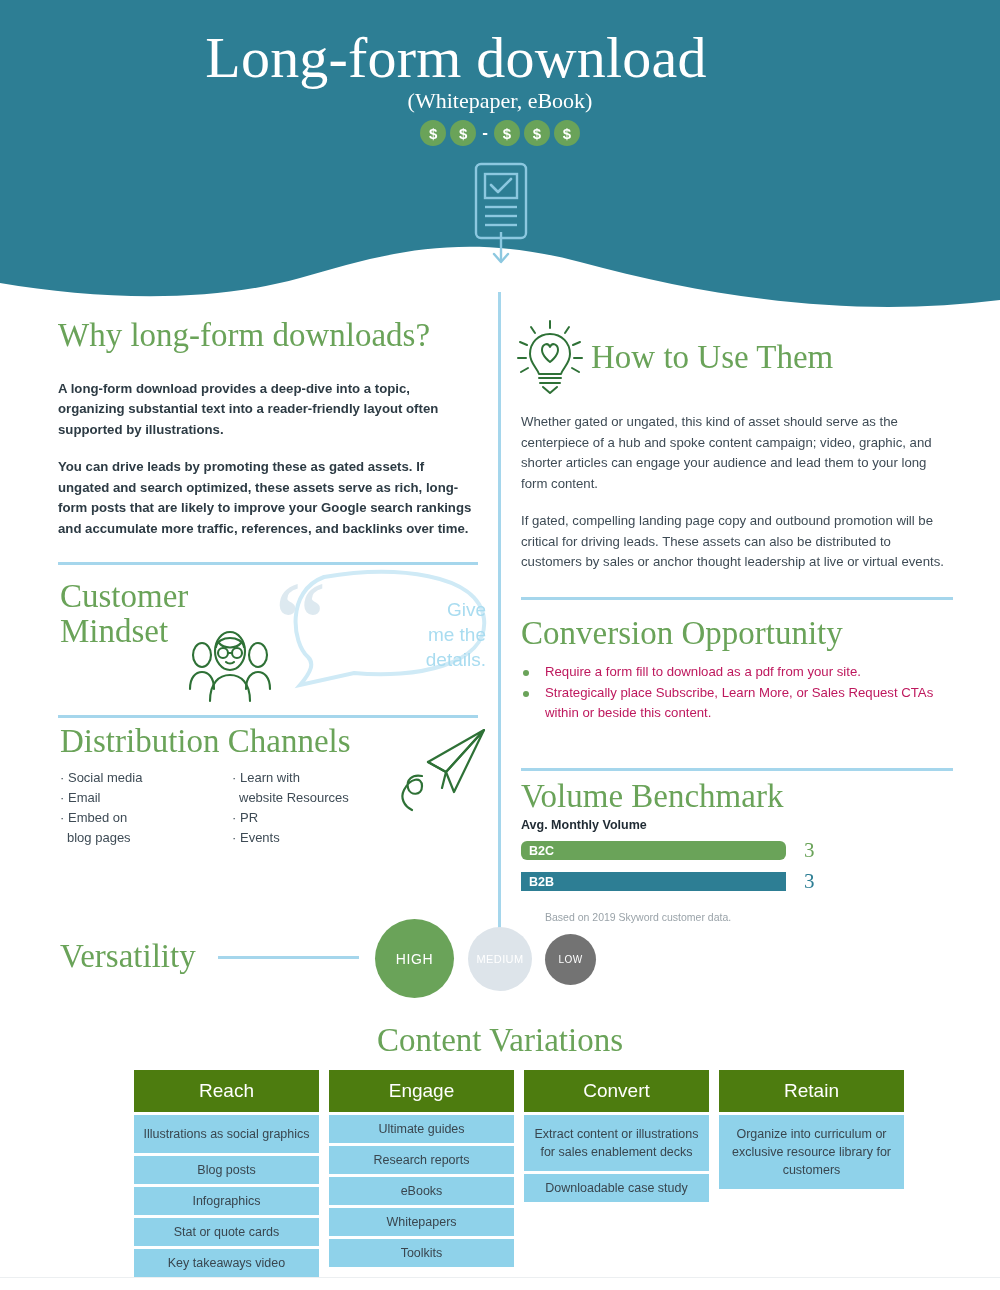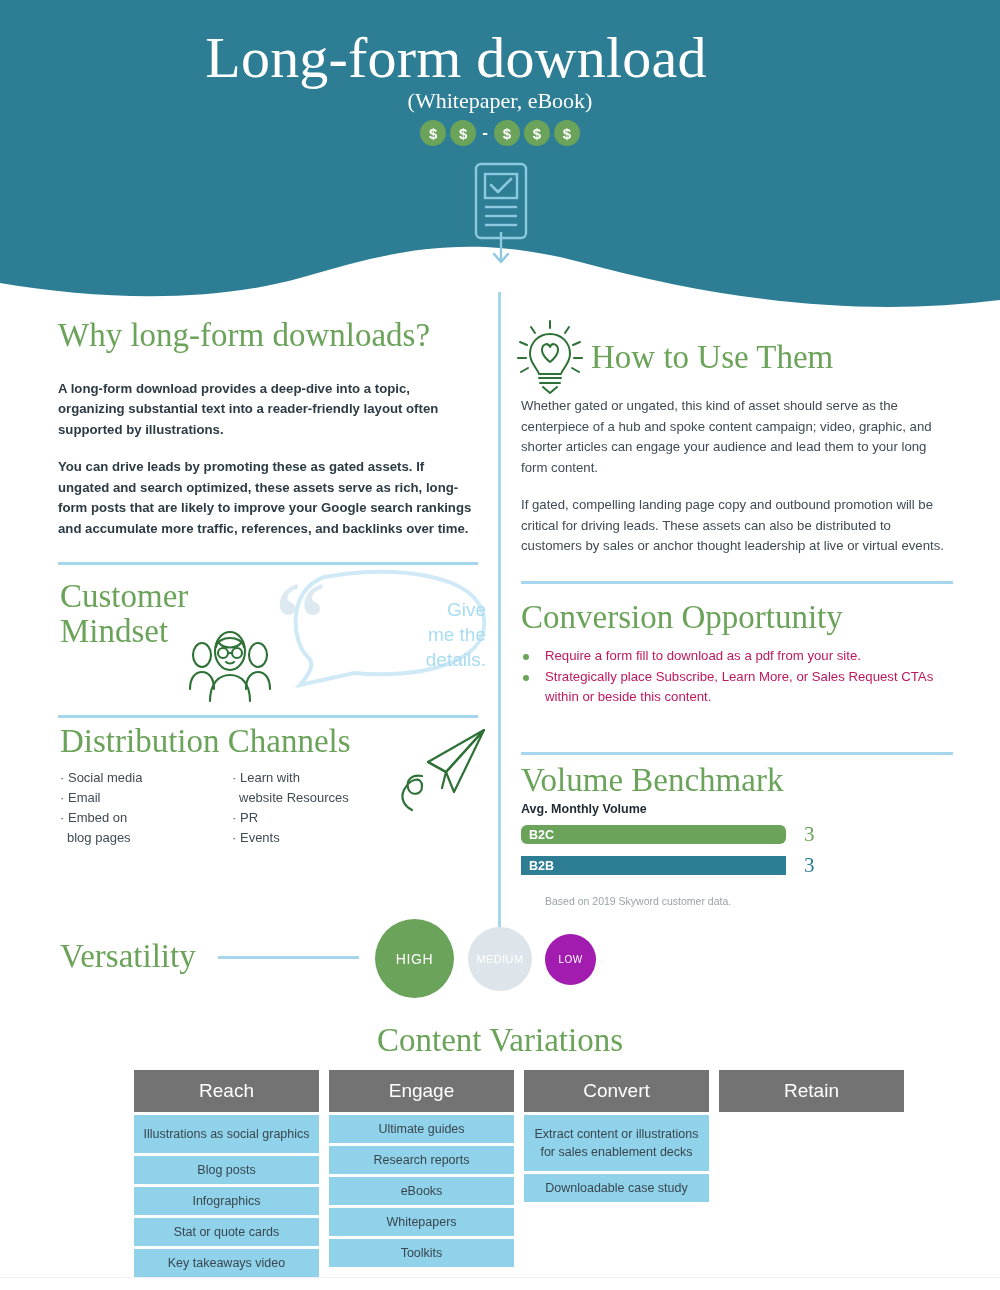--- a/index.html
+++ b/index.html
@@ -295,7 +295,7 @@
       <div class="h-serif h1-serif">How to Use Them</div>
     </div>
 
-    <div class="body-reg" style="">Whether gated or ungated, this kind of asset should serve as the centerpiece of a hub and spoke content campaign; video, graphic, and shorter articles can engage your audience and lead them to your long form content.</div>
+    <div class="body-reg" style="margin-top:16px;">Whether gated or ungated, this kind of asset should serve as the centerpiece of a hub and spoke content campaign; video, graphic, and shorter articles can engage your audience and lead them to your long form content.</div>
     <div class="body-reg p-gap">If gated, compelling landing page copy and outbound promotion will be critical for driving leads. These assets can also be distributed to customers by sales or anchor thought leadership at live or virtual events.</div>
 
     <div class="rule" style="margin-top:24px;"></div>

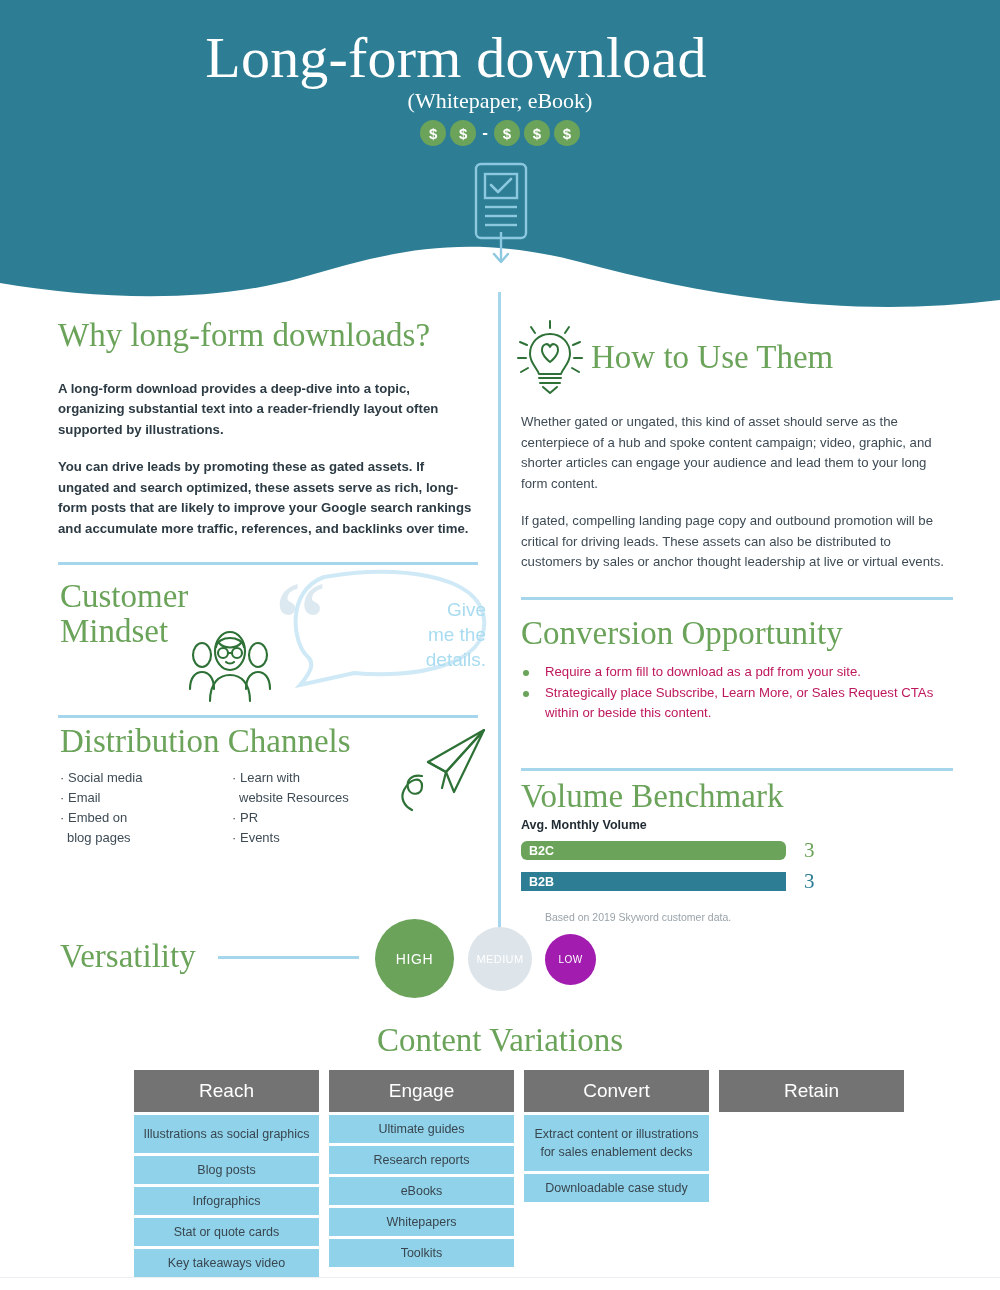--- a/index.html
+++ b/index.html
@@ -144,7 +144,7 @@
   }
   .circ.high{left:375px;top:919px;width:79px;height:79px;background:#6aa359;font-size:14px;letter-spacing:.6px;}
   .circ.medium{left:468px;top:927px;width:64px;height:64px;background:#dde4ea;font-size:11px;letter-spacing:.4px;}
-  .circ.low{left:545px;top:934px;width:51px;height:51px;background:#a21caf;font-size:10px;letter-spacing:.4px;}
+  .circ.low{left:545px;top:934px;width:51px;height:51px;background:#737373;font-size:10px;letter-spacing:.4px;}
 
   
   .cv-title{

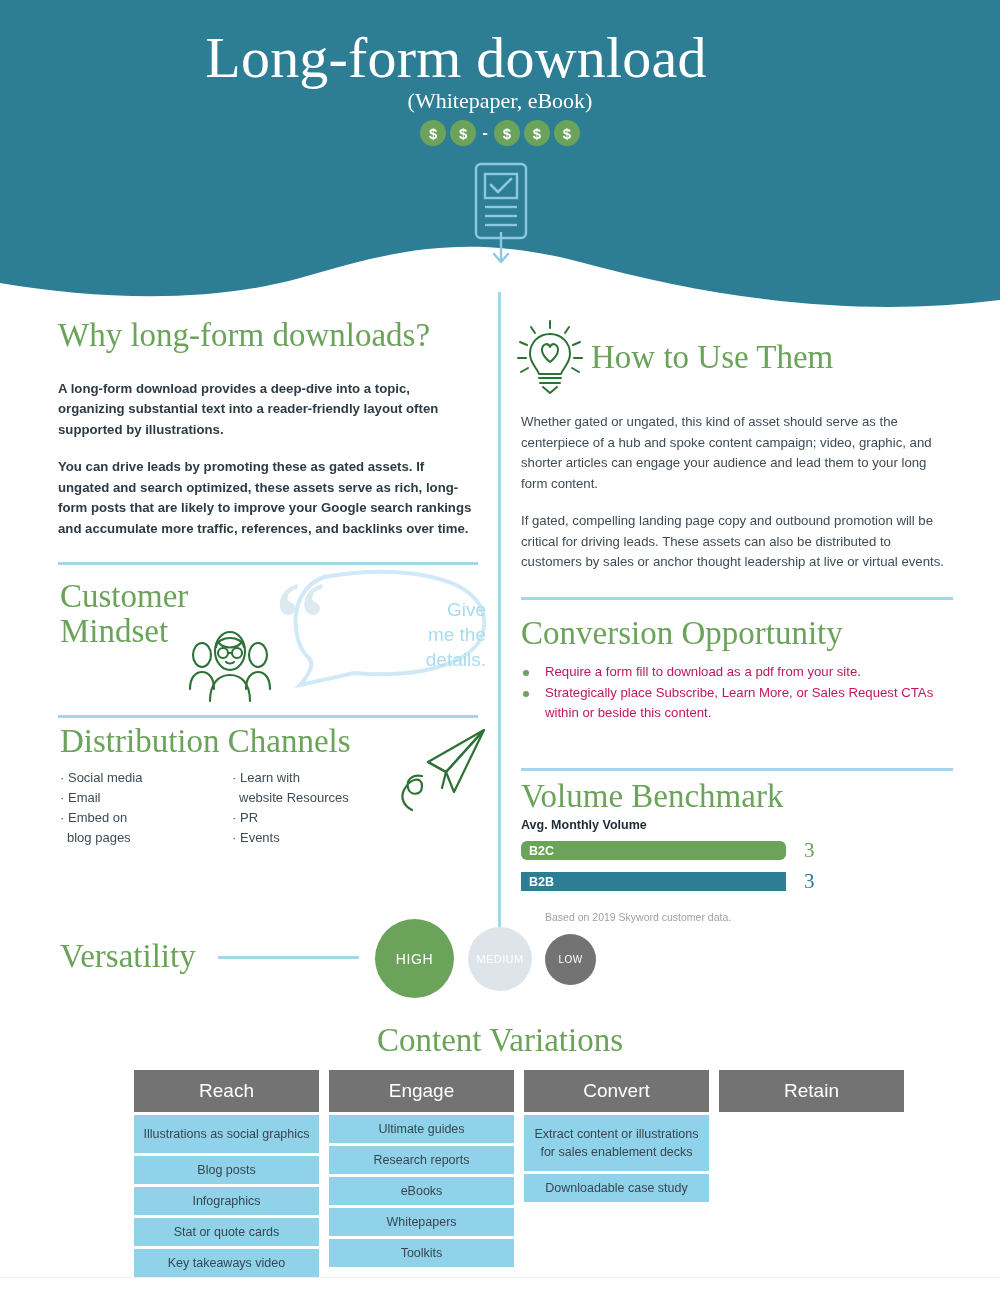--- a/index.html
+++ b/index.html
@@ -154,7 +154,7 @@
   .cv-grid{position:absolute;left:134px;top:1070px;display:flex;gap:10px;}
   .cv-col{width:185px;}
   .cv-head{
-    background:#737373;color:#ffffff;text-align:center;
+    background:#4d7c0f;color:#ffffff;text-align:center;
     font-family:"Liberation Sans", sans-serif;font-size:19px;
     height:42px;line-height:42px;
   }

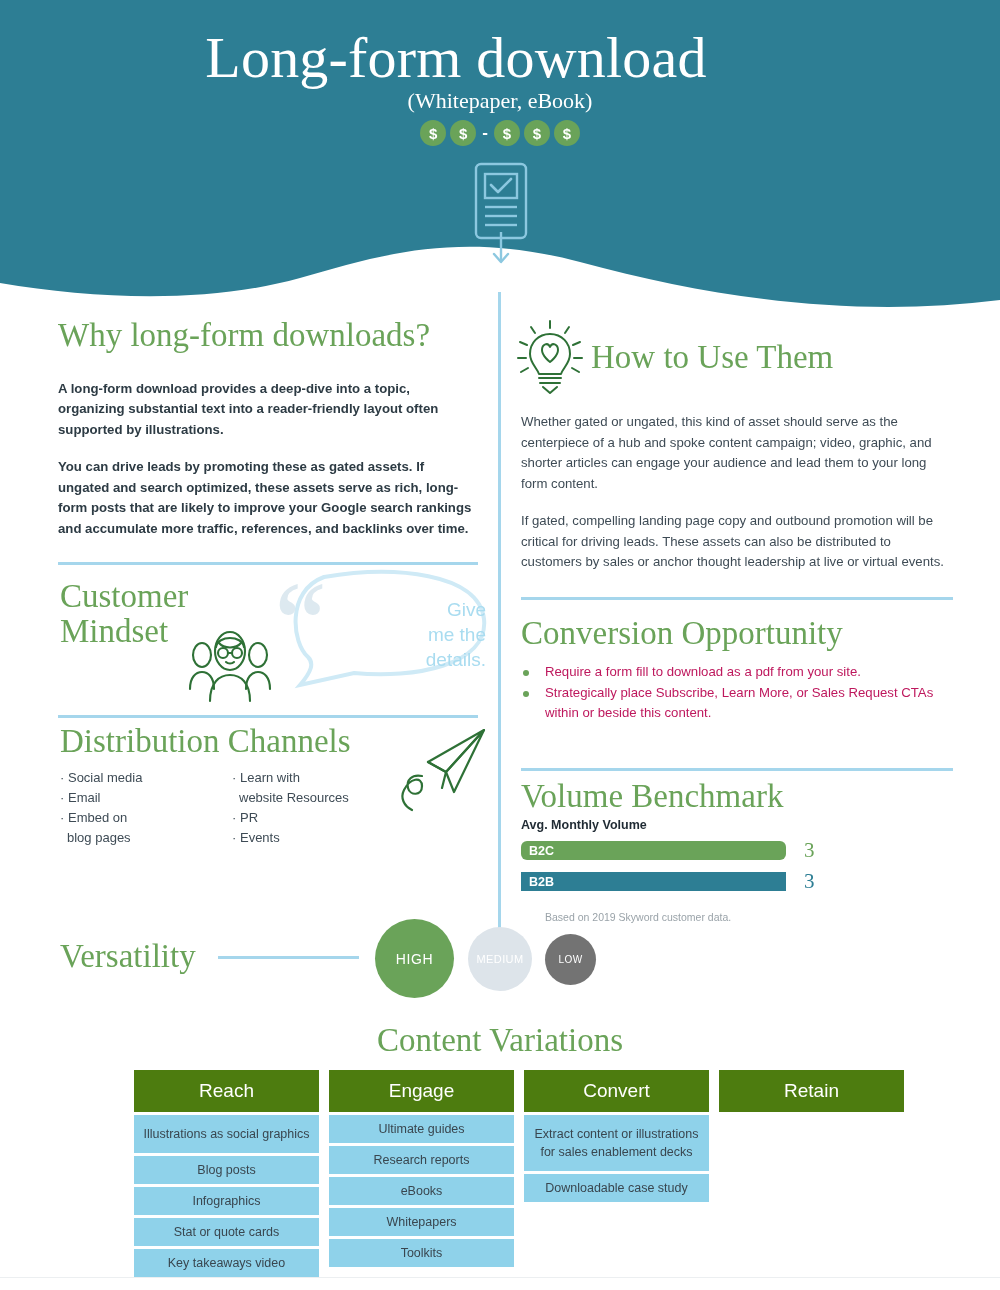--- a/index.html
+++ b/index.html
@@ -364,6 +364,7 @@
 
     <div class="cv-col">
       <div class="cv-head">Retain</div>
+      <div class="cv-cell tall">Organize into curriculum or exclusive resource library for customers</div>
     </div>
   </div>
 

